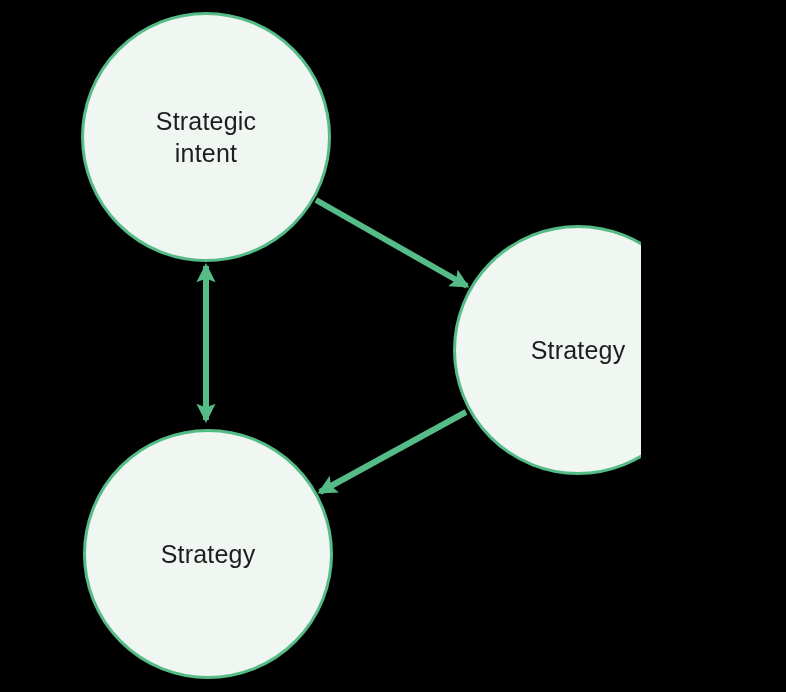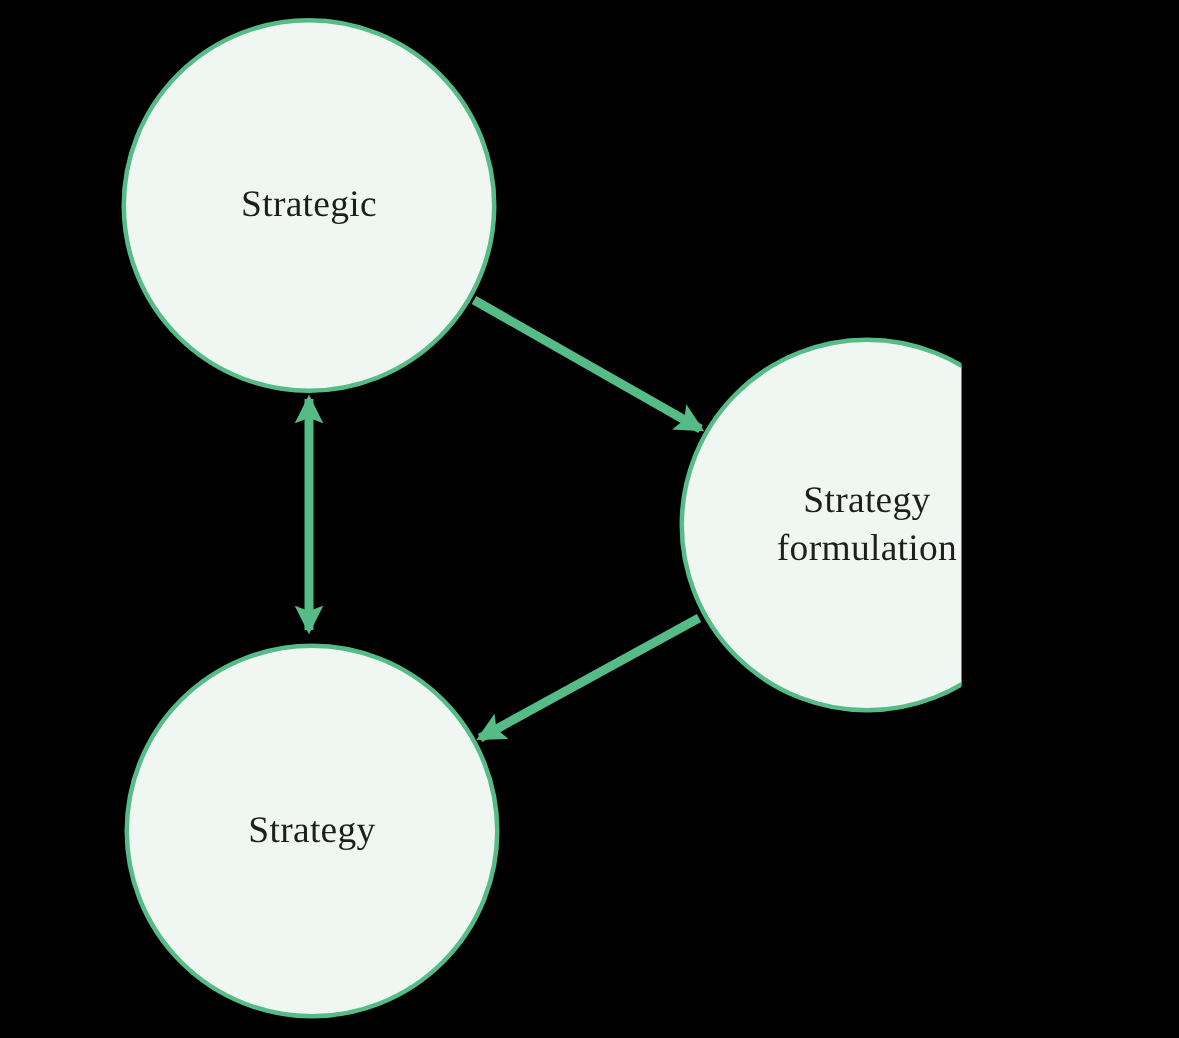--- a/index.html
+++ b/index.html
@@ -16,7 +16,7 @@
     height: 692px;
     background: var(--background);
     overflow: hidden;
-    font-family: Liberation Serif, serif;
+    font-family: Liberation Sans, sans-serif;
   }
   .edges {
     position: absolute;

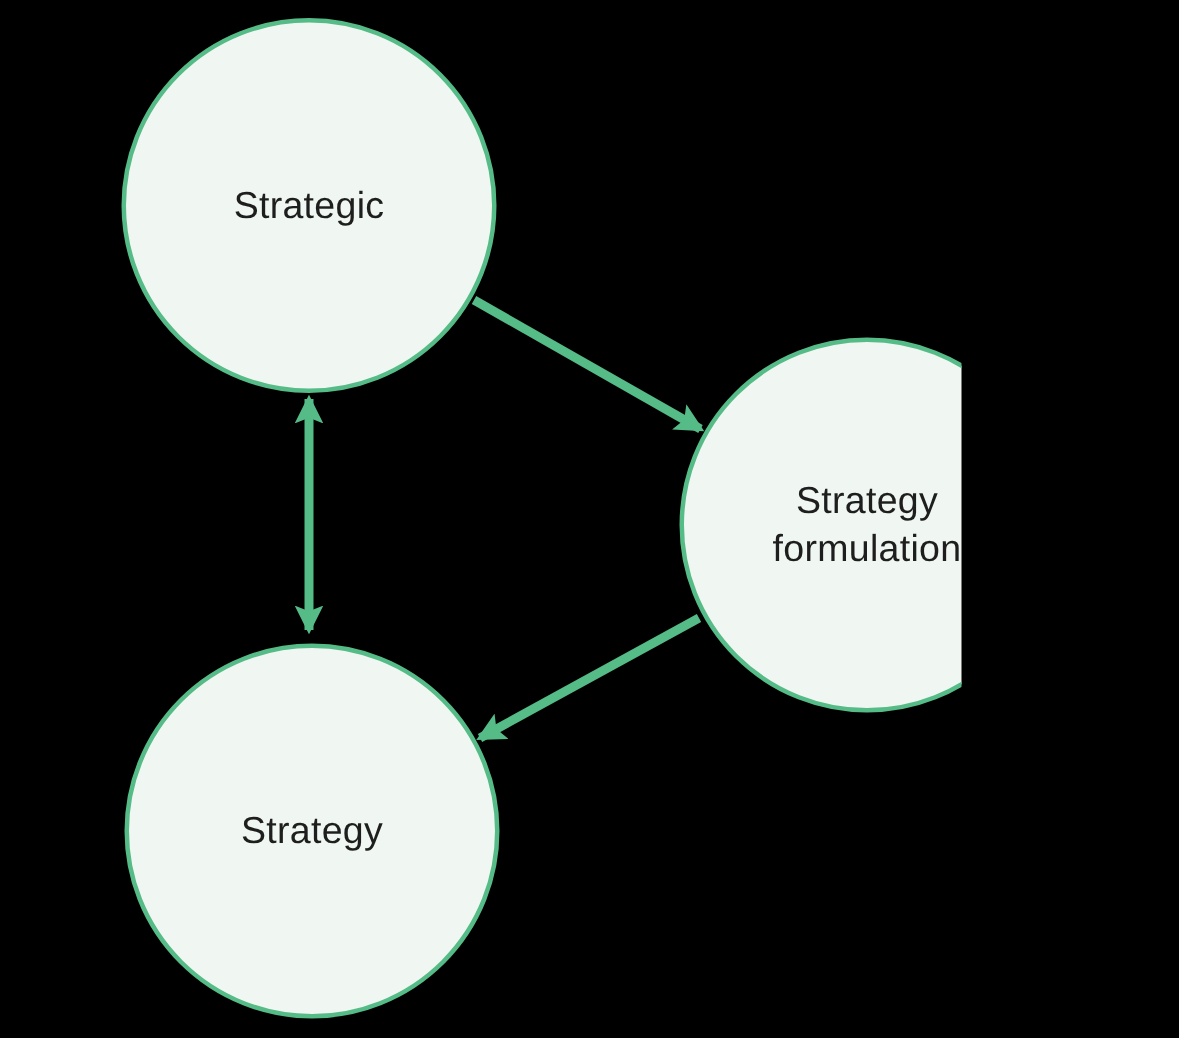--- a/index.html
+++ b/index.html
@@ -74,6 +74,7 @@
 
   <div class="node node--intent">
     <span class="node-line">Strategic</span>
+    <span class="node-line">intent</span>
   </div>
 
   <div class="node node--formulation">

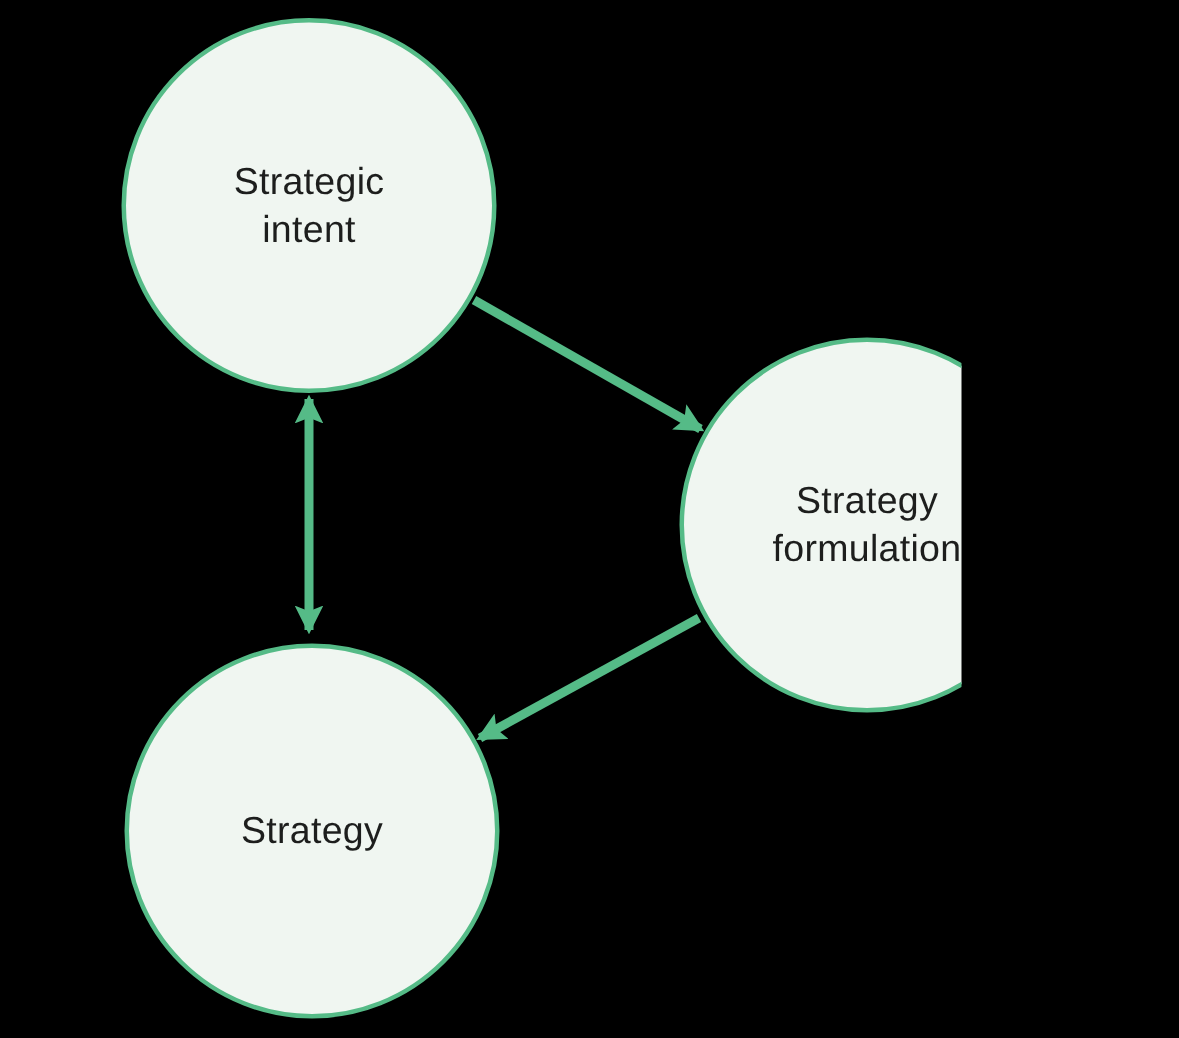--- a/index.html
+++ b/index.html
@@ -79,7 +79,6 @@
 
   <div class="node node--formulation">
     <span class="node-line">Strategy</span>
-    <span class="node-line">formulation</span>
   </div>
 
   <div class="node node--implementation">

